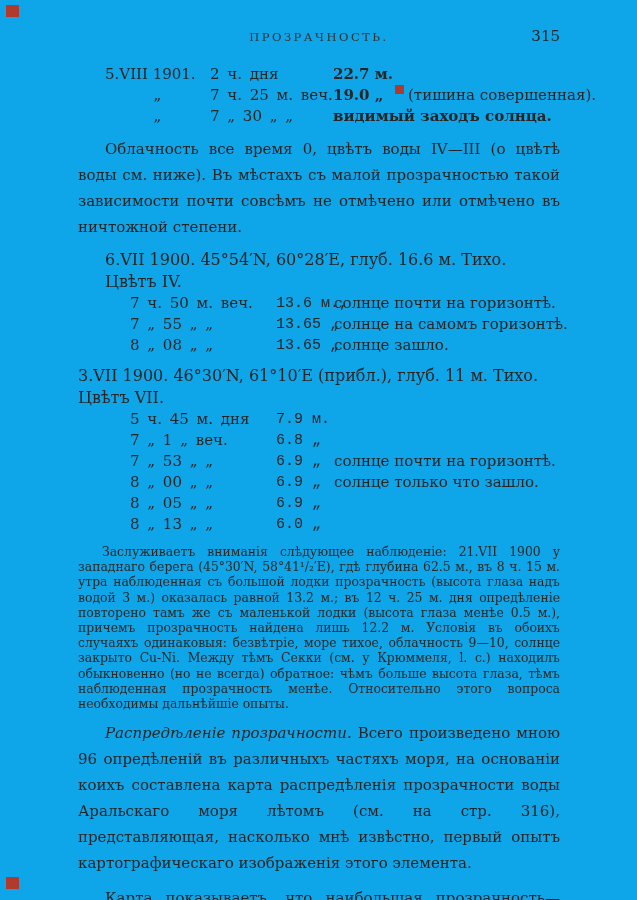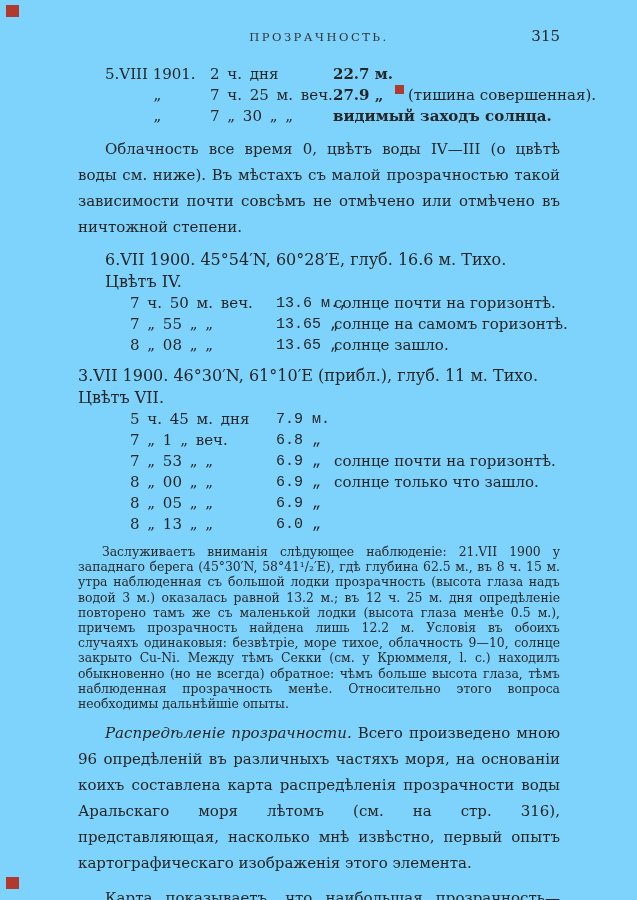--- a/index.html
+++ b/index.html
@@ -6,7 +6,7 @@
   html,body { background:#e9e8e2; }
   .page {
     width:637px; height:900px; margin:0 auto; position:relative; overflow:hidden;
-    background:#7dd3fc; color:#262626;
+    background:#0ea5e9; color:#262626;
     font-family:"DejaVu Serif","Liberation Serif",serif;
   }
   .content { position:absolute; left:78px; top:30px; width:482px; }

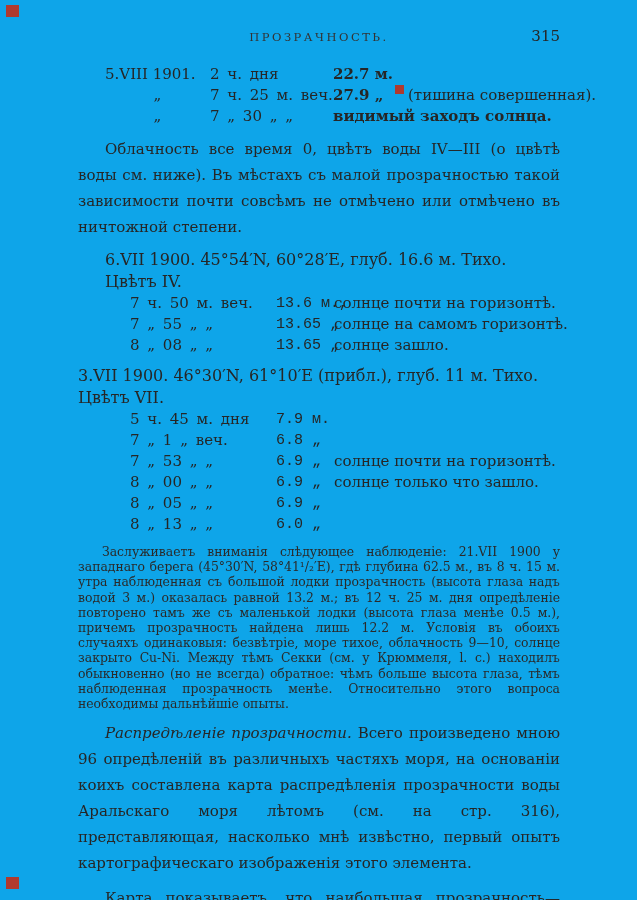--- a/index.html
+++ b/index.html
@@ -66,7 +66,7 @@
       <div class="trow t1">
         <span class="c-date ditto">„</span>
         <span class="c-time1">7 ч. 25 м. веч.</span>
-        <span class="c-val">27.9 „</span>
+        <span class="c-val">19.0 „</span>
         <span class="inline-stamp"></span>
         <span class="c-note">(тишина совершенная).</span>
       </div>

